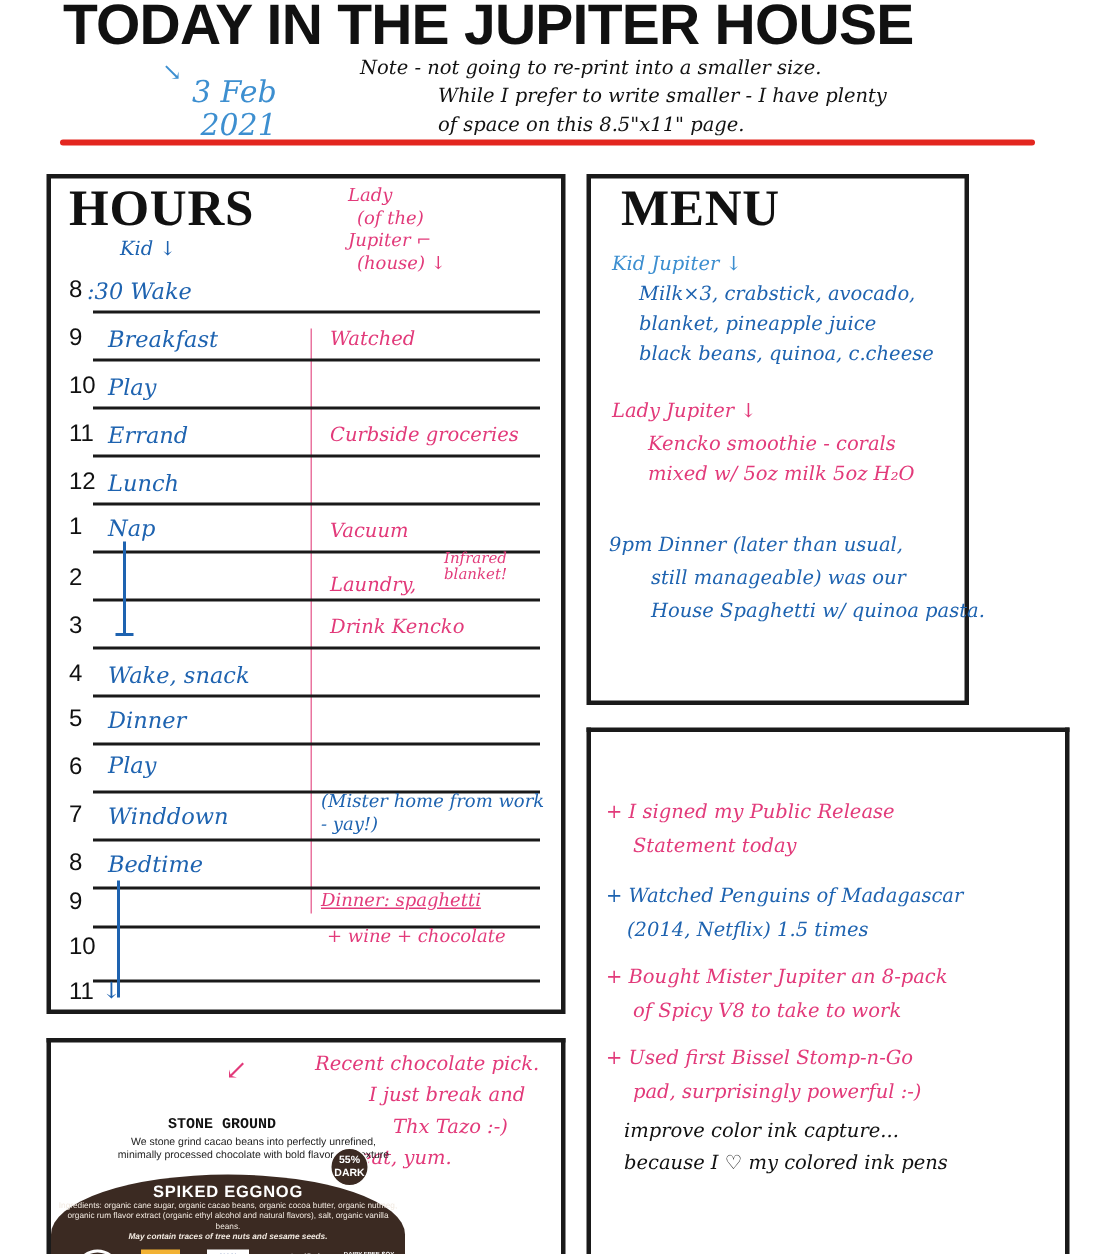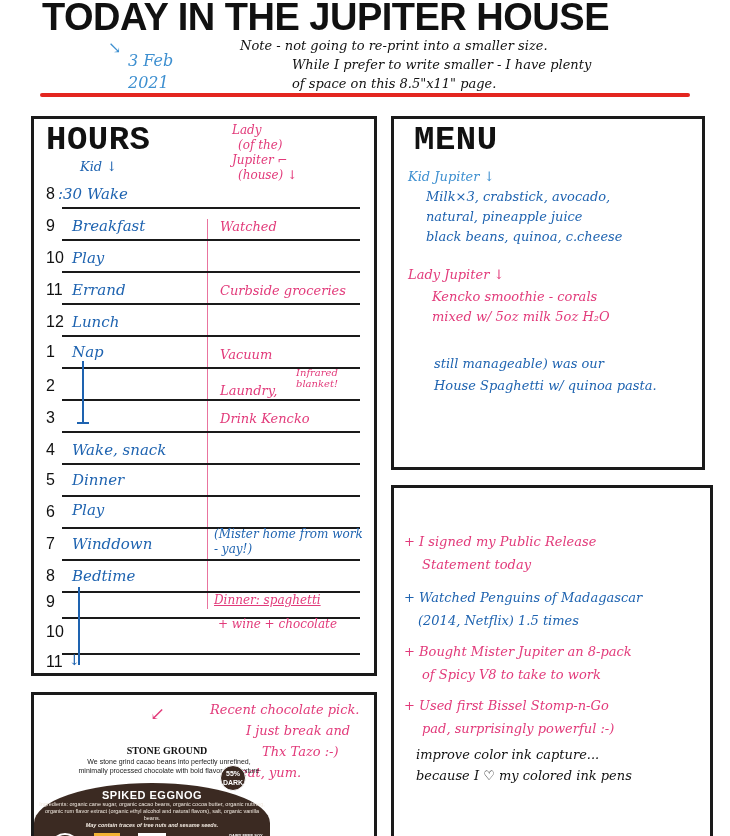--- a/index.html
+++ b/index.html
@@ -14,7 +14,7 @@
     #title { position:absolute; left:42px; top:-4px; font-family:"Liberation Sans", sans-serif;
              font-weight:bold; font-size:38px; letter-spacing:-0.5px; color:#111; white-space:nowrap; }
     #date-arrow { position:absolute; left:108px; top:38px; font-size:16px; }
-    #date { position:absolute; left:128px; top:50px; font-size:16px; line-height:22px; text-align:left; }
+    #date { position:absolute; left:128px; top:50px; font-size:20px; line-height:22px; text-align:right; }
     #note { position:absolute; left:240px; top:36px; font-size:13px; line-height:19px; width:460px; }
     #note div:nth-child(2), #note div:nth-child(3) { padding-left:52px; }
     #redline { position:absolute; left:40px; top:93px; width:650px; height:4px; background:#e3261f; border-radius:2px; }

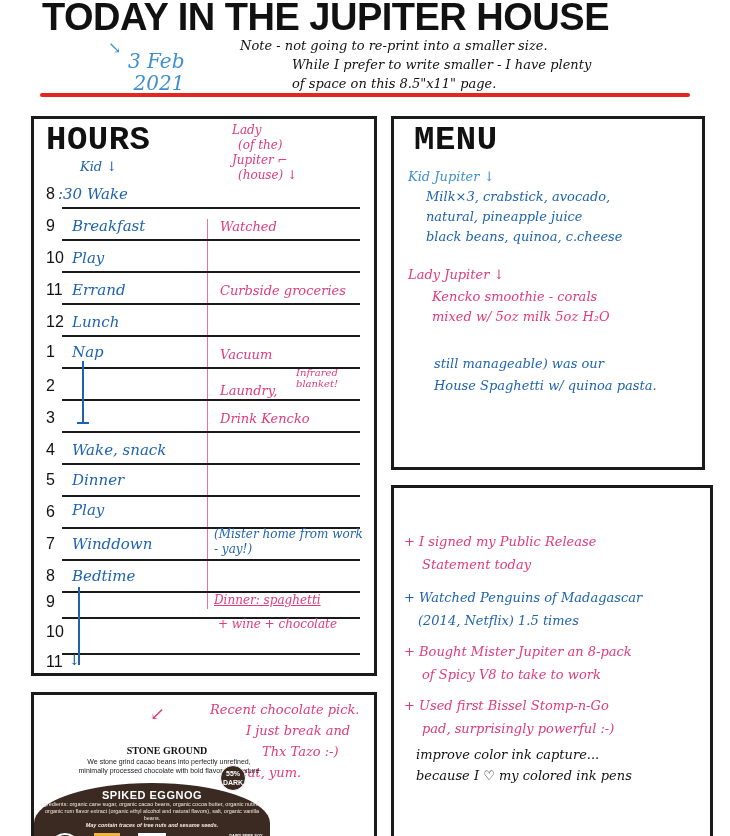--- a/index.html
+++ b/index.html
@@ -20,7 +20,7 @@
     #redline { position:absolute; left:40px; top:93px; width:650px; height:4px; background:#e3261f; border-radius:2px; }
 
     .box { position:absolute; border:3px solid #1a1a1a; background:#fff; box-sizing:border-box; }
-    .box-title { position:absolute; font-family:Liberation Mono, monospace; font-weight:bold;
+    .box-title { position:absolute; font-family:Liberation Serif, serif; font-weight:bold;
                  font-size:34px; color:#111; letter-spacing:0.5px; }
 
     #hours { left:31px; top:116px; width:346px; height:560px; }

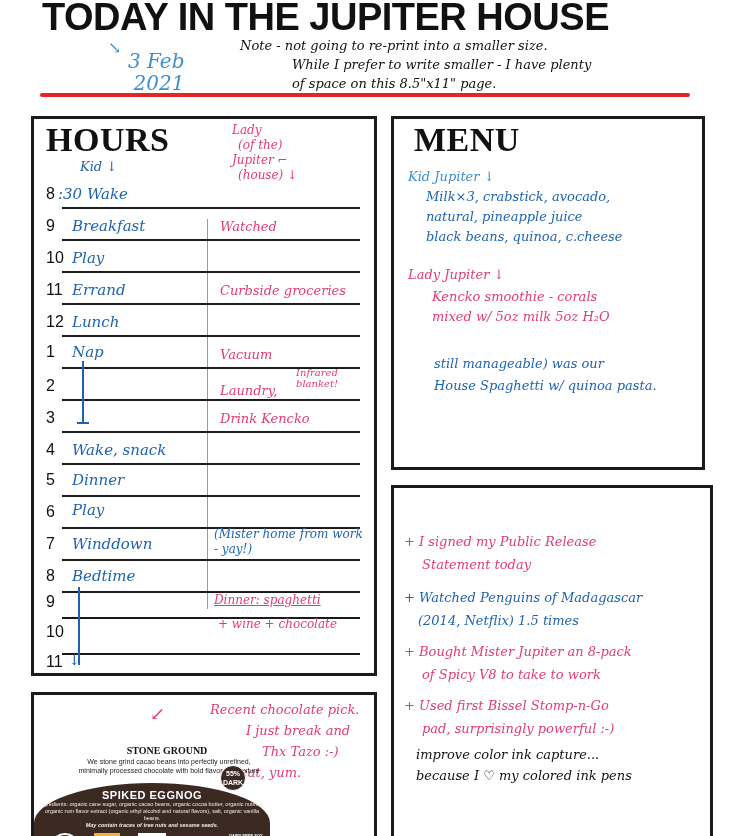--- a/index.html
+++ b/index.html
@@ -24,7 +24,7 @@
                  font-size:34px; color:#111; letter-spacing:0.5px; }
 
     #hours { left:31px; top:116px; width:346px; height:560px; }
-    #menu { left:391px; top:116px; width:314px; height:354px; }
+    #menu { left:391px; top:116px; width:255px; height:354px; }
     #overall { left:391px; top:485px; width:322px; height:351px; border-bottom:none; }
     #choc { left:31px; top:692px; width:346px; height:150px; border-bottom:none; }
 

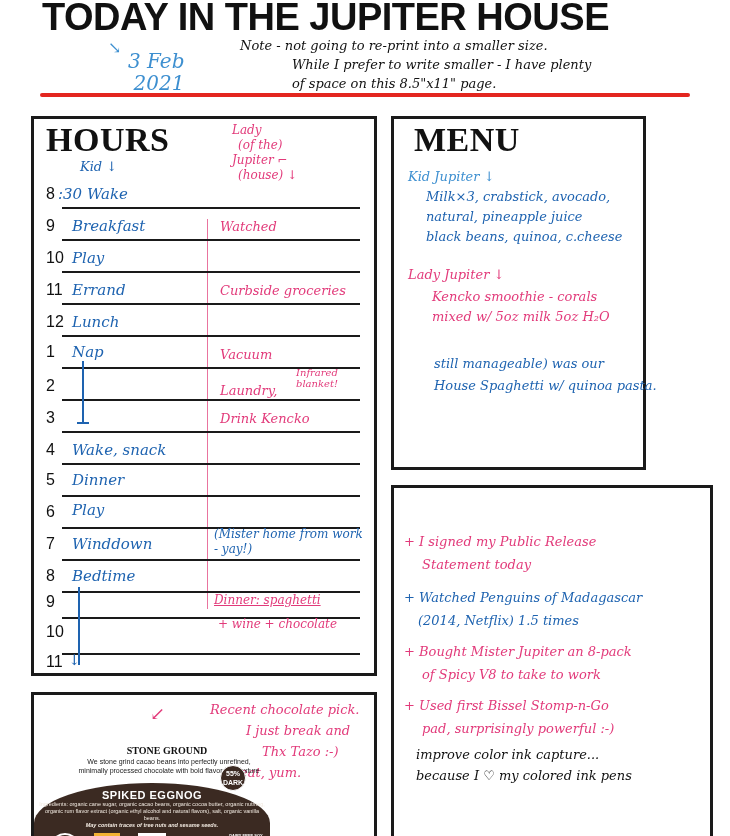--- a/index.html
+++ b/index.html
@@ -177,7 +177,7 @@
   <div class="menu-text hand lightblue" style="left:14px;top:48px;">Kid Jupiter ↓</div>
   <div class="menu-text hand blue" style="left:32px;top:68px;">
     <div>Milk×3, crabstick, avocado,</div>
-    <div>natural, pineapple juice</div>
+    <div>blanket, pineapple juice</div>
     <div>black beans, quinoa, c.cheese</div>
   </div>
   <div class="menu-text hand pink" style="left:14px;top:146px;">Lady Jupiter ↓</div>

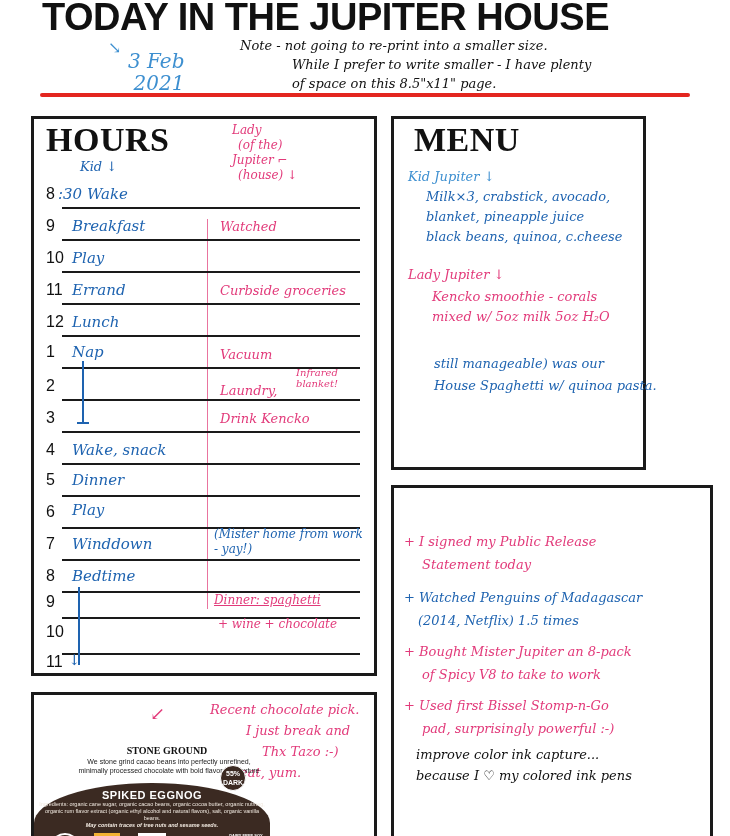--- a/index.html
+++ b/index.html
@@ -186,6 +186,7 @@
     <div>mixed w/ 5oz milk 5oz H₂O</div>
   </div>
   <div class="menu-text hand blue" style="left:12px;top:234px;line-height:22px;">
+    <div>9pm Dinner (later than usual,</div>
     <div style="padding-left:28px">still manageable) was our</div>
     <div style="padding-left:28px">House Spaghetti w/ quinoa pasta.</div>
   </div>

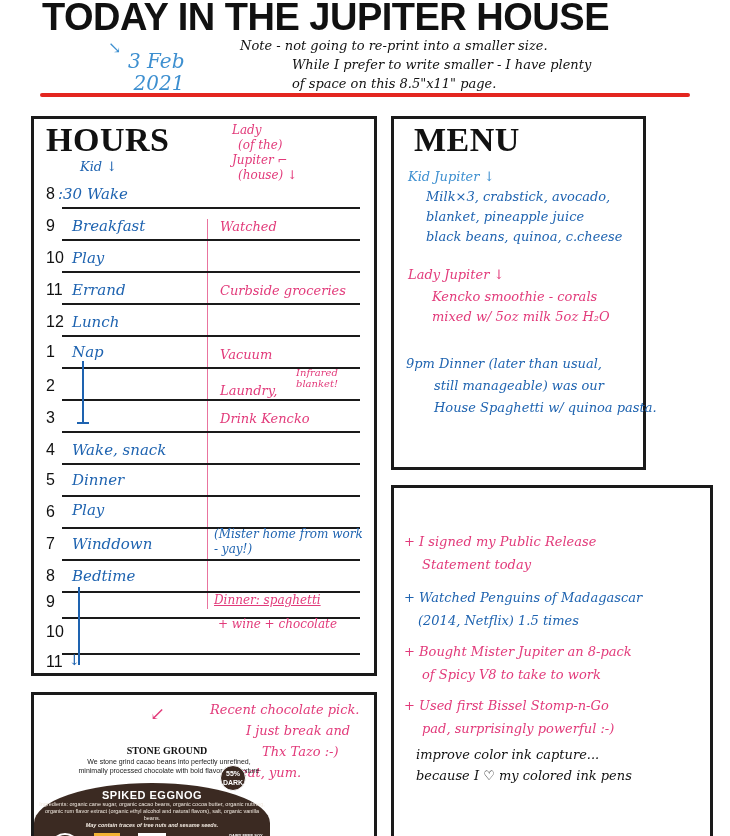--- a/index.html
+++ b/index.html
@@ -37,7 +37,7 @@
 
     .menu-text { position:absolute; font-size:13px; line-height:20px; white-space:nowrap; }
     .ov-text { position:absolute; left:10px; font-size:13px; line-height:23px; white-space:nowrap; }
-    #brand { position:absolute; left:78px; top:50px; width:110px; text-align:center; font-family:Liberation Serif, serif;
+    #brand { position:absolute; left:78px; top:50px; width:110px; text-align:left; font-family:Liberation Mono, monospace;
              font-weight:bold; font-size:10px; color:#111; }
     #tagline { position:absolute; left:40px; top:62px; width:190px; text-align:center; font-family:"Liberation Sans", sans-serif;
                font-size:7px; line-height:9px; color:#222; }

